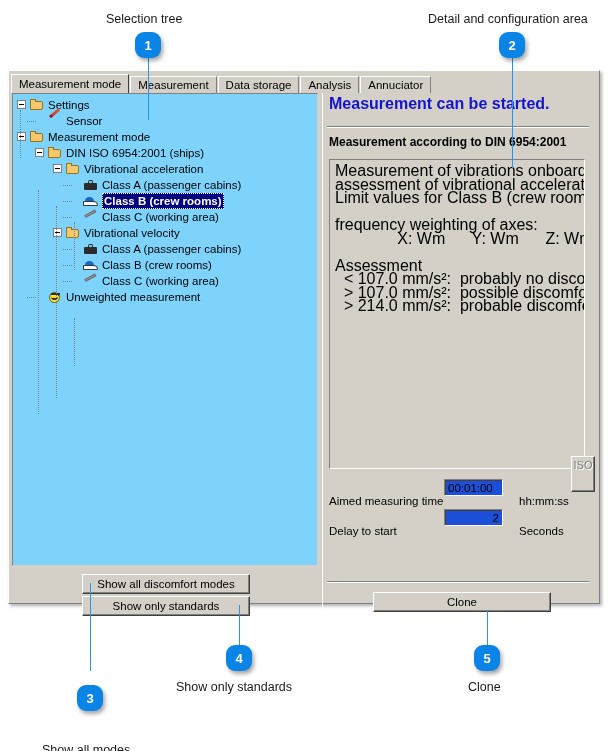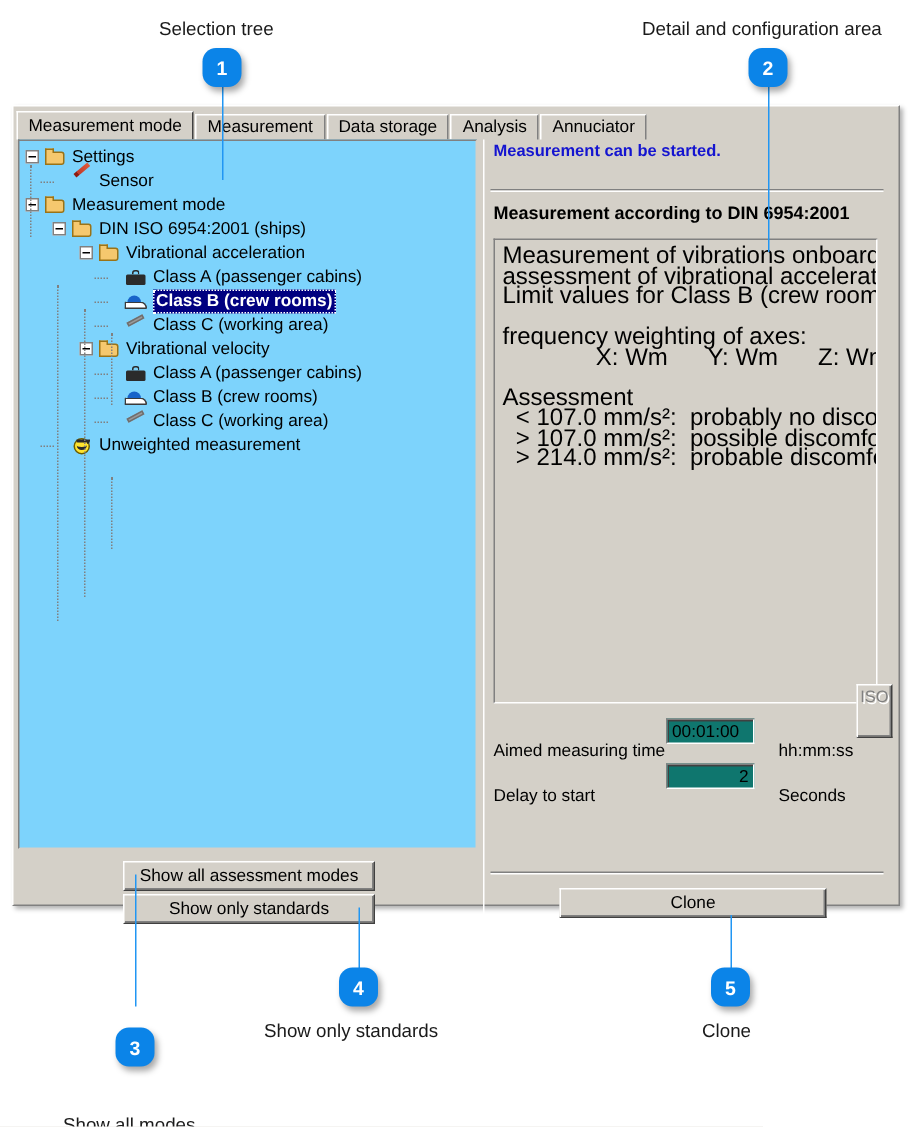--- a/index.html
+++ b/index.html
@@ -252,7 +252,7 @@
   }
   #status-msg {
     position:absolute; left:6px; top:2px;
-    font-size:11px; font-weight:bold; color:#1414d0;
+    font-size:16px; font-weight:bold; color:#1414d0;
   }
   .hsep {
     position:absolute;

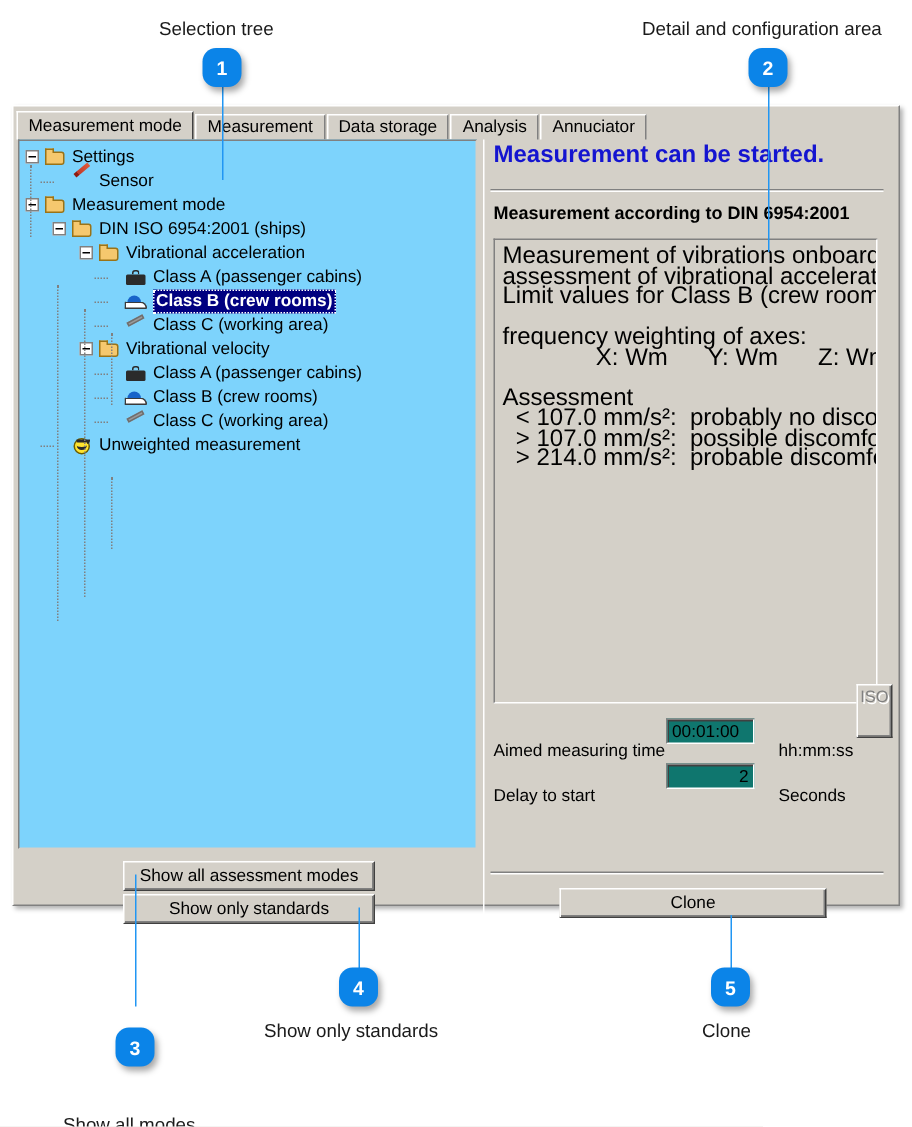--- a/index.html
+++ b/index.html
@@ -279,7 +279,7 @@
   .field-row { position:absolute; font-size:11.5px; color:#000;margin-top:12px; }
   .fld {
     position:absolute;
-    background:#0f766e;
+    background:#1d4ed8;
     border:1px solid #808080;
     border-right-color:#ffffff; border-bottom-color:#ffffff;
     box-shadow: inset 1px 1px 0 #404040;

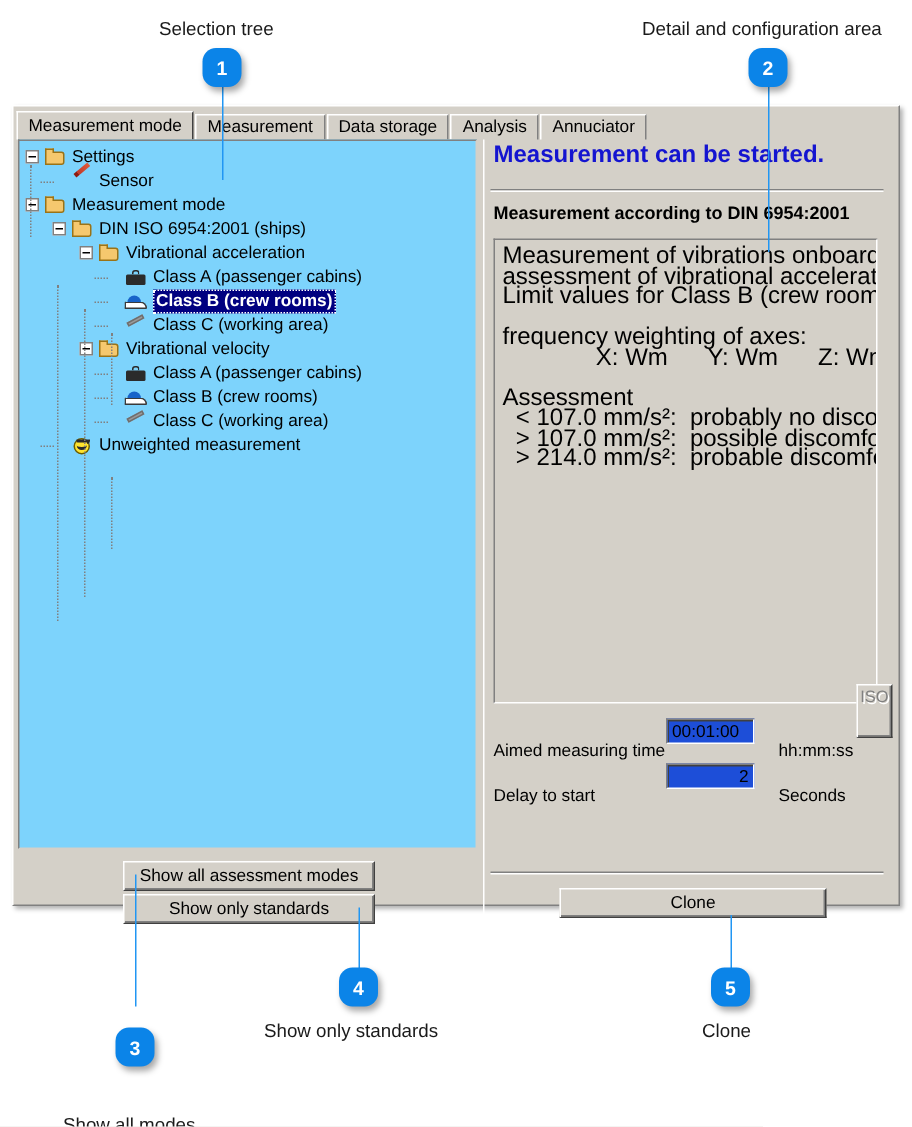--- a/index.html
+++ b/index.html
@@ -416,7 +416,7 @@
         </div>
     </div>
 
-    <div class="btn" id="btn-all">Show all assessment modes</div>
+    <div class="btn" id="btn-all">Show all discomfort modes</div>
     <div class="btn" id="btn-std">Show only standards</div>
 
     <div id="detailpanel">

